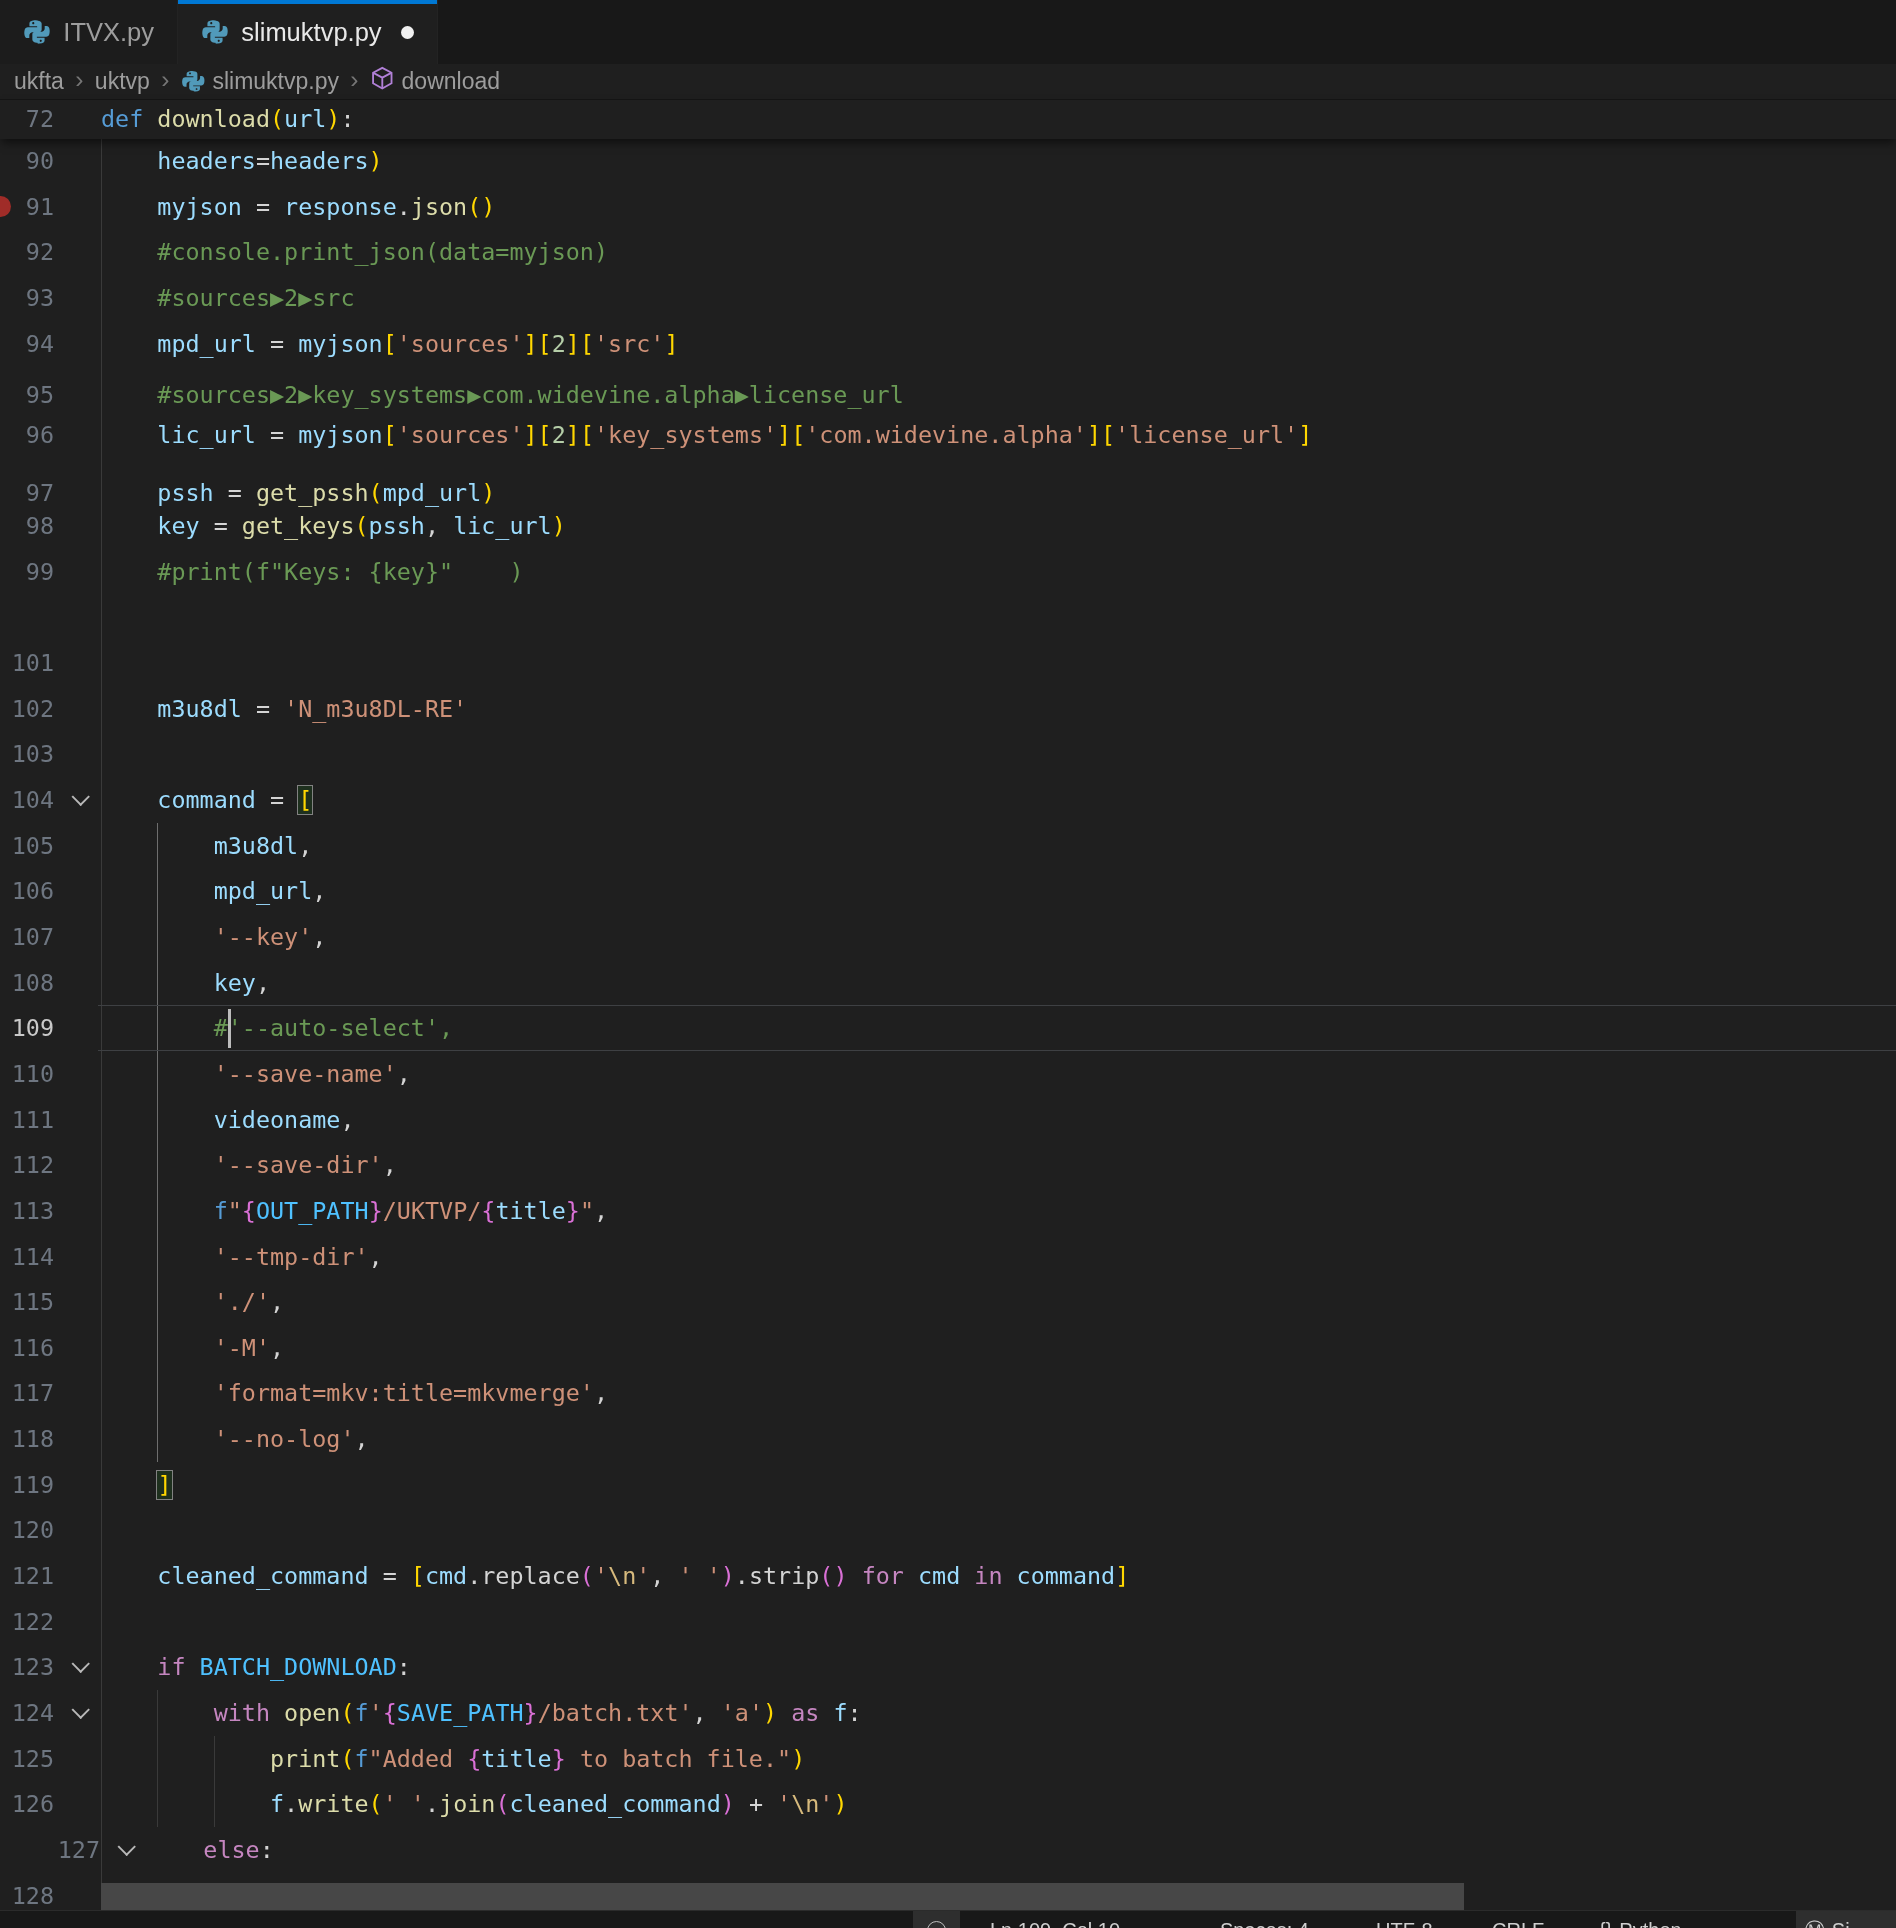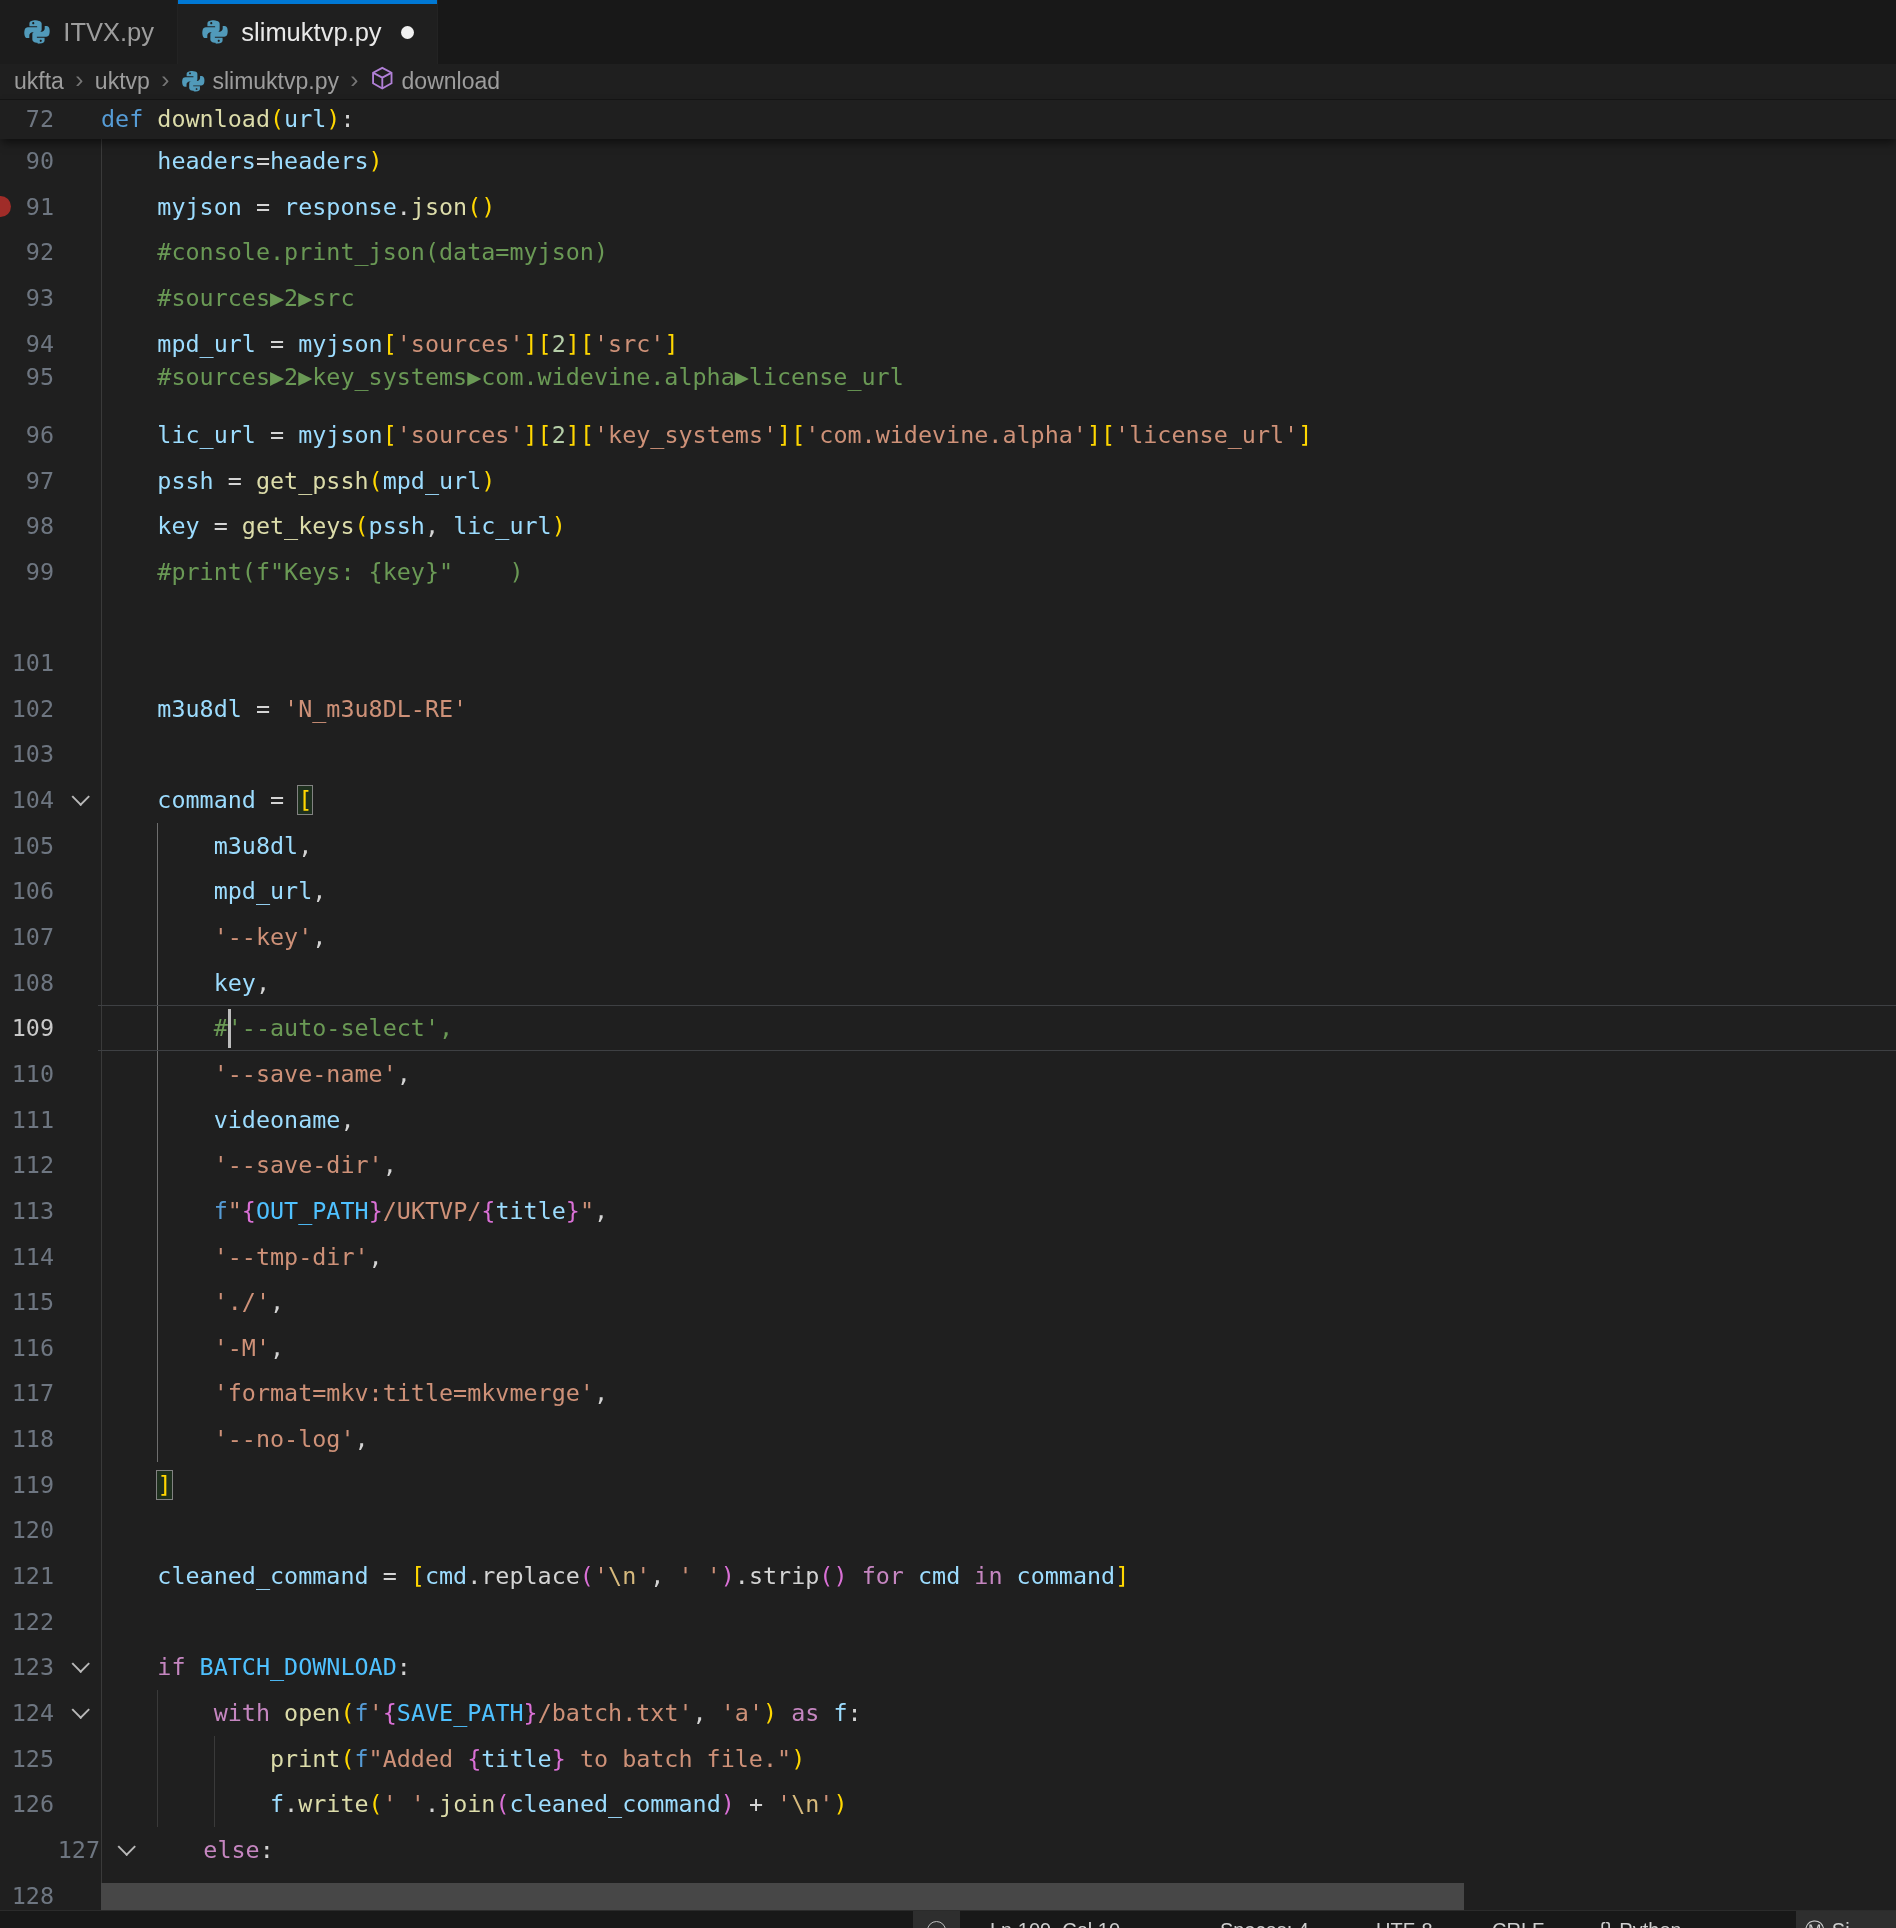--- a/index.html
+++ b/index.html
@@ -145,7 +145,7 @@
       <span class="ln">94</span>
       <pre><span class="ws">    </span><span class="var">mpd_url</span><span class="op"> = </span><span class="var">myjson</span><span class="b1">[</span><span class="str">'sources'</span><span class="b1">]</span><span class="b1">[</span><span class="num">2</span><span class="b1">]</span><span class="b1">[</span><span class="str">'src'</span><span class="b1">]</span></pre>
     </div>
-    <div class="row" style="top: 216px;">
+    <div class="row" style="top: 234px;">
       <span class="ln">95</span>
       <pre><span class="ws">    </span><span class="com">#sources▶2▶key_systems▶com.widevine.alpha▶license_url</span></pre>
     </div>

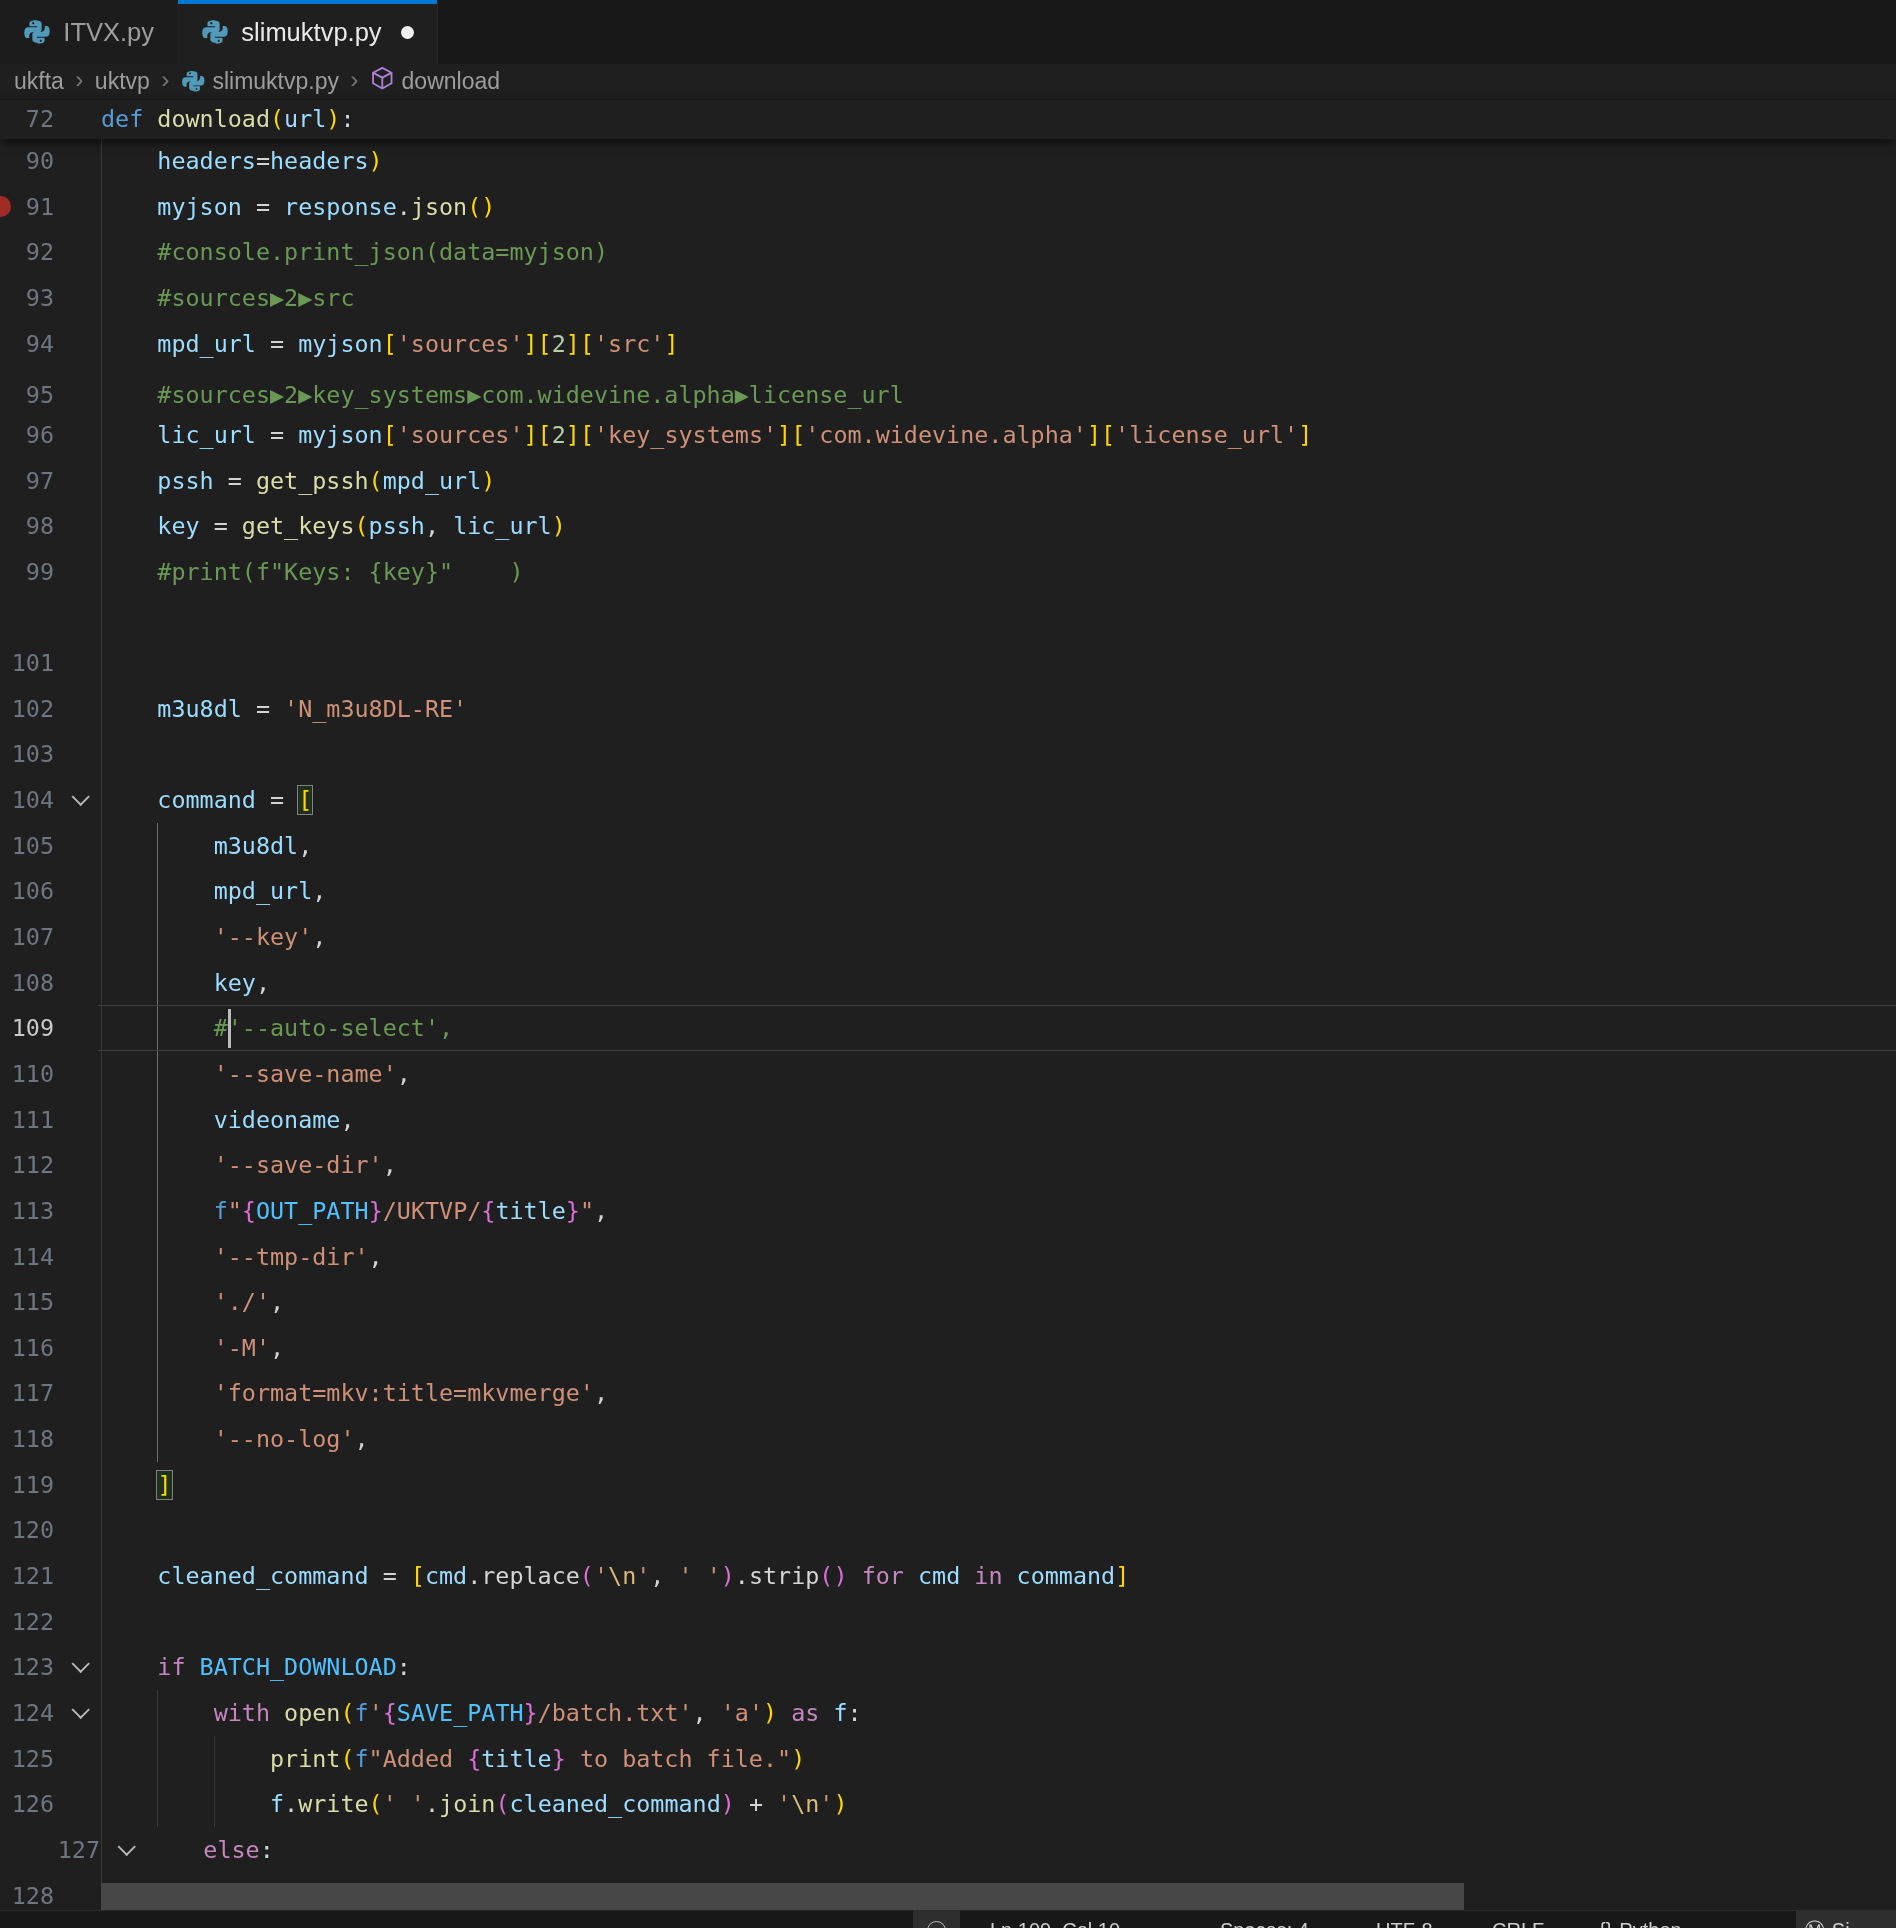--- a/index.html
+++ b/index.html
@@ -153,7 +153,7 @@
       <span class="ln">96</span>
       <pre><span class="ws">    </span><span class="var">lic_url</span><span class="op"> = </span><span class="var">myjson</span><span class="b1">[</span><span class="str">'sources'</span><span class="b1">]</span><span class="b1">[</span><span class="num">2</span><span class="b1">]</span><span class="b1">[</span><span class="str">'key_systems'</span><span class="b1">]</span><span class="b1">[</span><span class="str">'com.widevine.alpha'</span><span class="b1">]</span><span class="b1">[</span><span class="str">'license_url'</span><span class="b1">]</span></pre>
     </div>
-    <div class="row" style="top: 320px;">
+    <div class="row" style="top: 332px;">
       <span class="ln">97</span>
       <pre><span class="ws">    </span><span class="var">pssh</span><span class="op"> = </span><span class="fn">get_pssh</span><span class="b1">(</span><span class="var">mpd_url</span><span class="b1">)</span></pre>
     </div>

